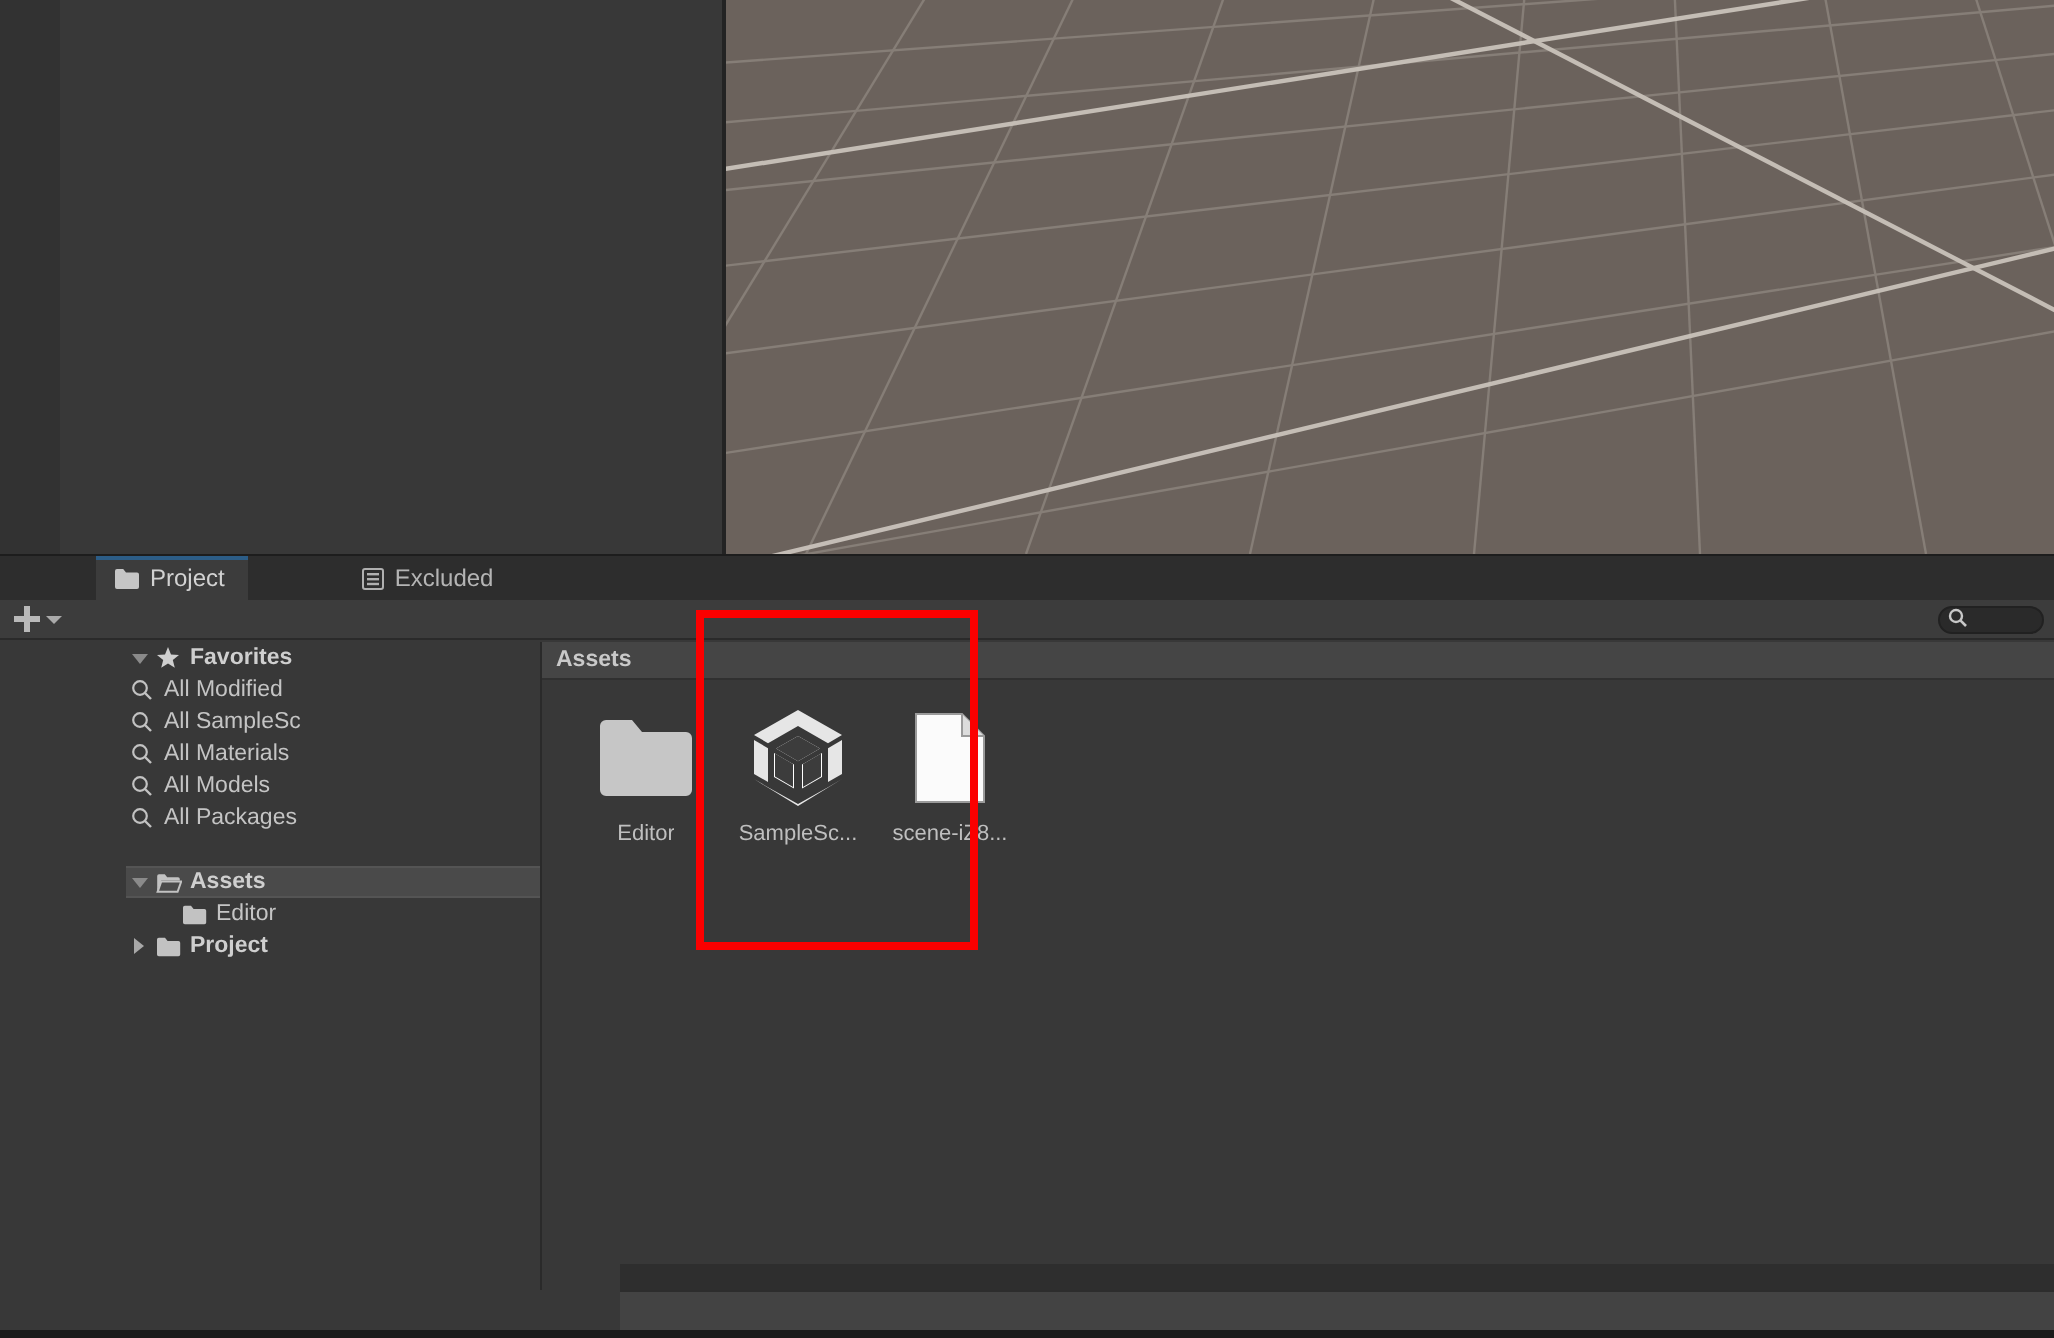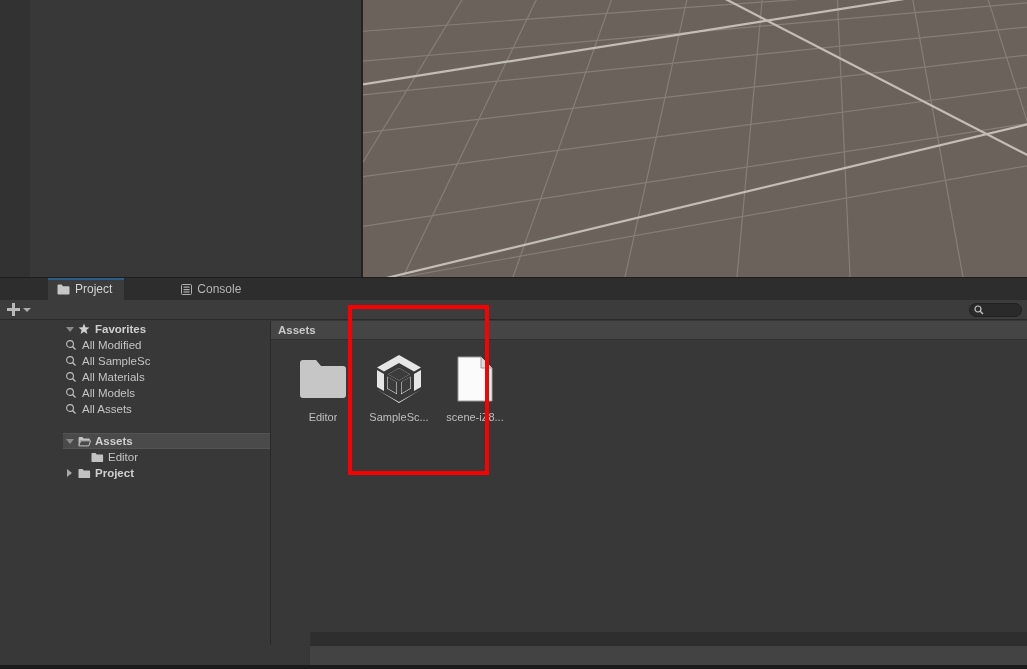--- a/index.html
+++ b/index.html
@@ -399,7 +399,7 @@
           <rect x="2.5" y="7.4" width="6" height="1.2" fill="#b0b0b0"></rect>
         </svg>
       </span>
-      <span>Console</span>
+      <span>Excluded</span>
     </div>
   </div>
 

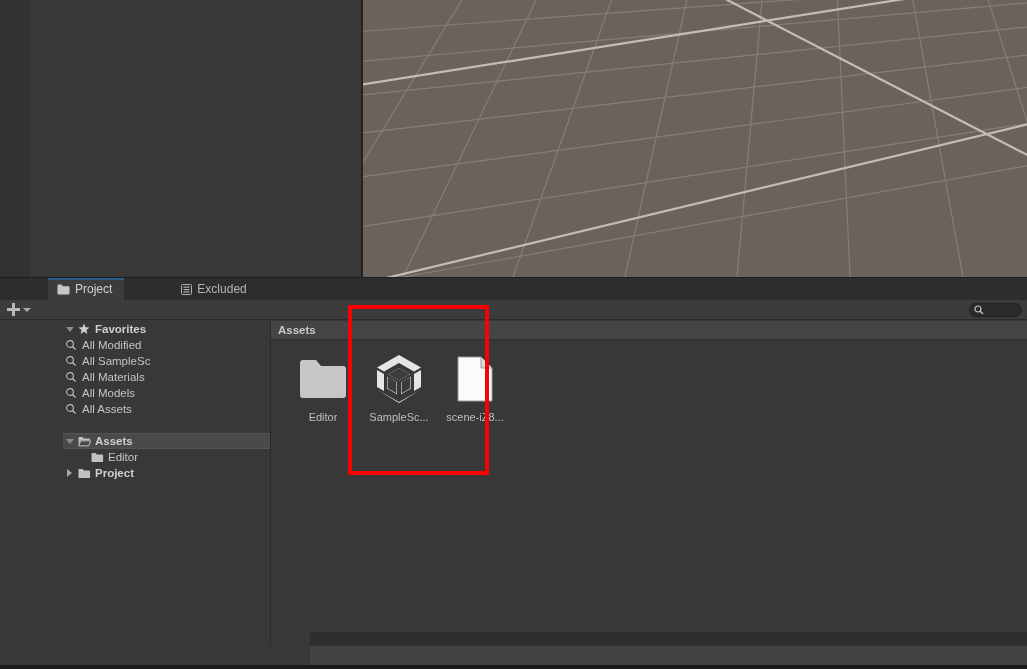--- a/index.html
+++ b/index.html
@@ -484,7 +484,7 @@
               <line x1="7.5" y1="7.5" x2="10.5" y2="10.5" stroke="#c2c2c2" stroke-width="1.2"></line>
             </svg>
         </span>
-        <span class="tlabel">All Assets</span>
+        <span class="tlabel">All Packages</span>
       </div>
 
       <div class="tree-row"></div>

